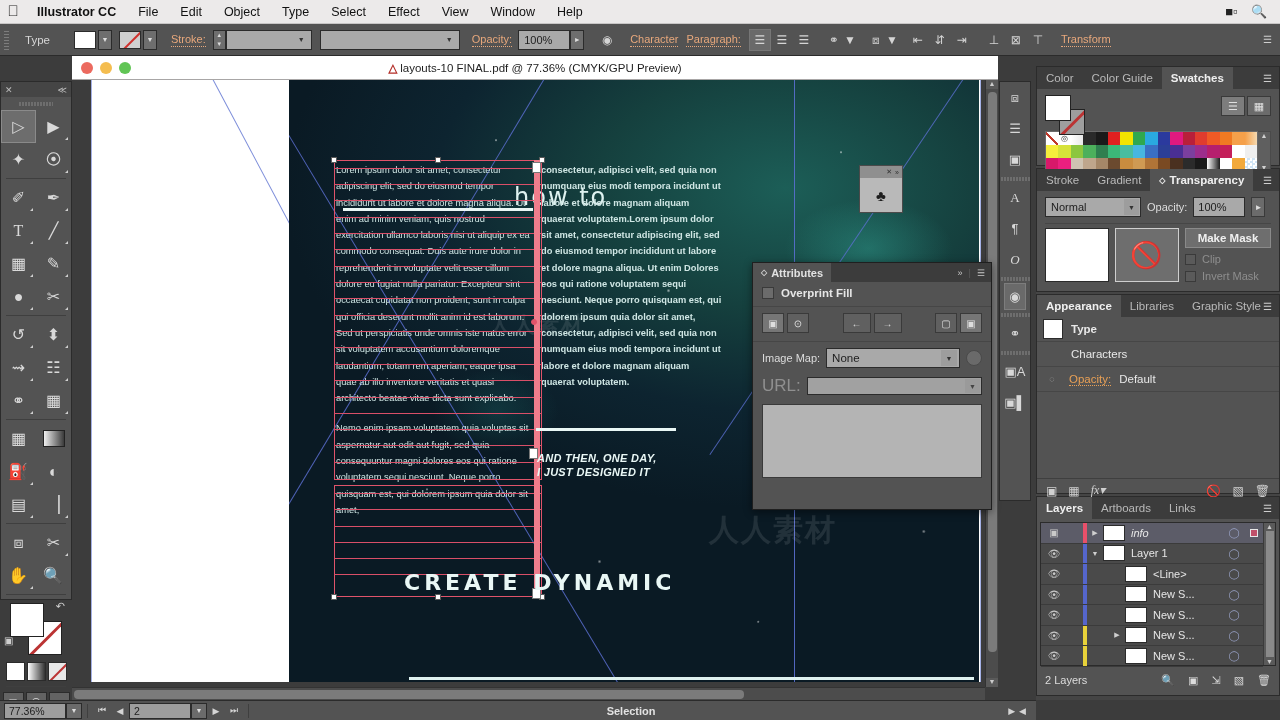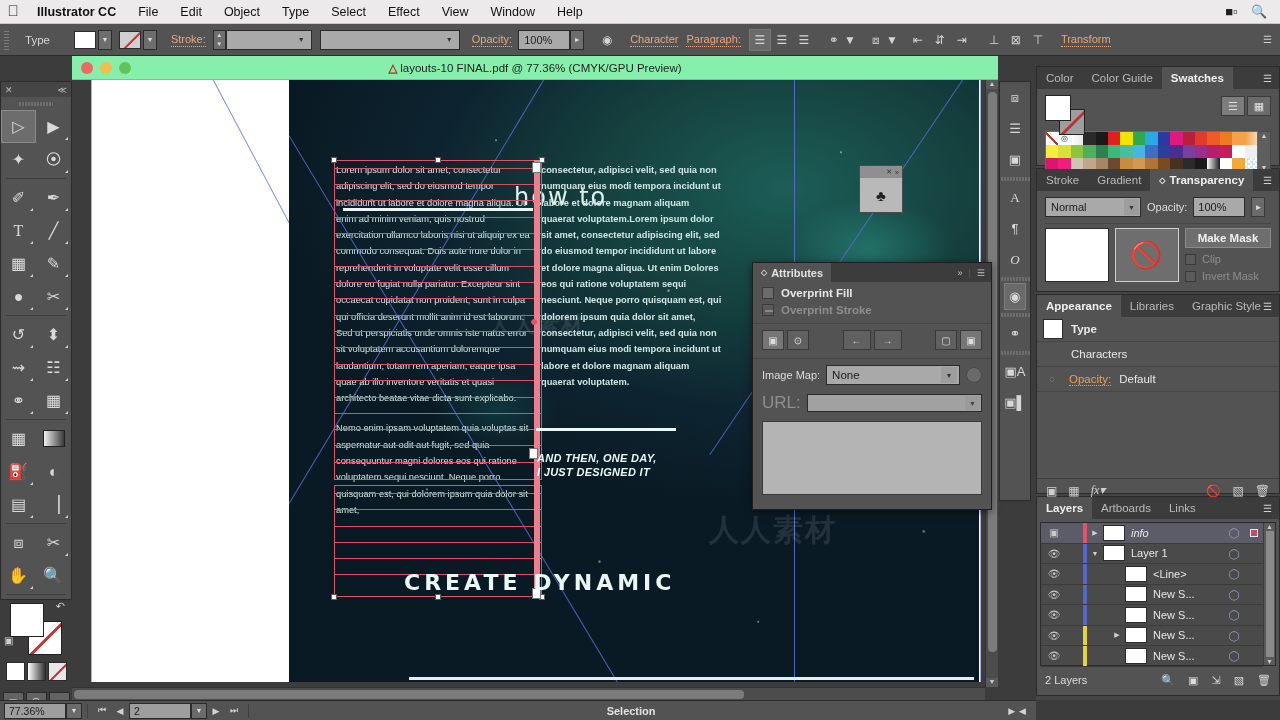--- a/index.html
+++ b/index.html
@@ -85,7 +85,7 @@
 
   
   #docwin { position: absolute; left: 72px; top: 56px; width: 926px; height: 644px; background: #3c3c3c; }
-  #titlebar { height: 24px; background: #86efac; border-bottom: 1px solid #a8a6a6;
+  #titlebar { height: 24px; background: #ffffff; border-bottom: 1px solid #a8a6a6;
     display: flex; align-items: center; position: relative; }
   .tl-lights { display: flex; gap: 7px; padding-left: 9px; }
   .tl { width: 12px; height: 12px; border-radius: 50%; }

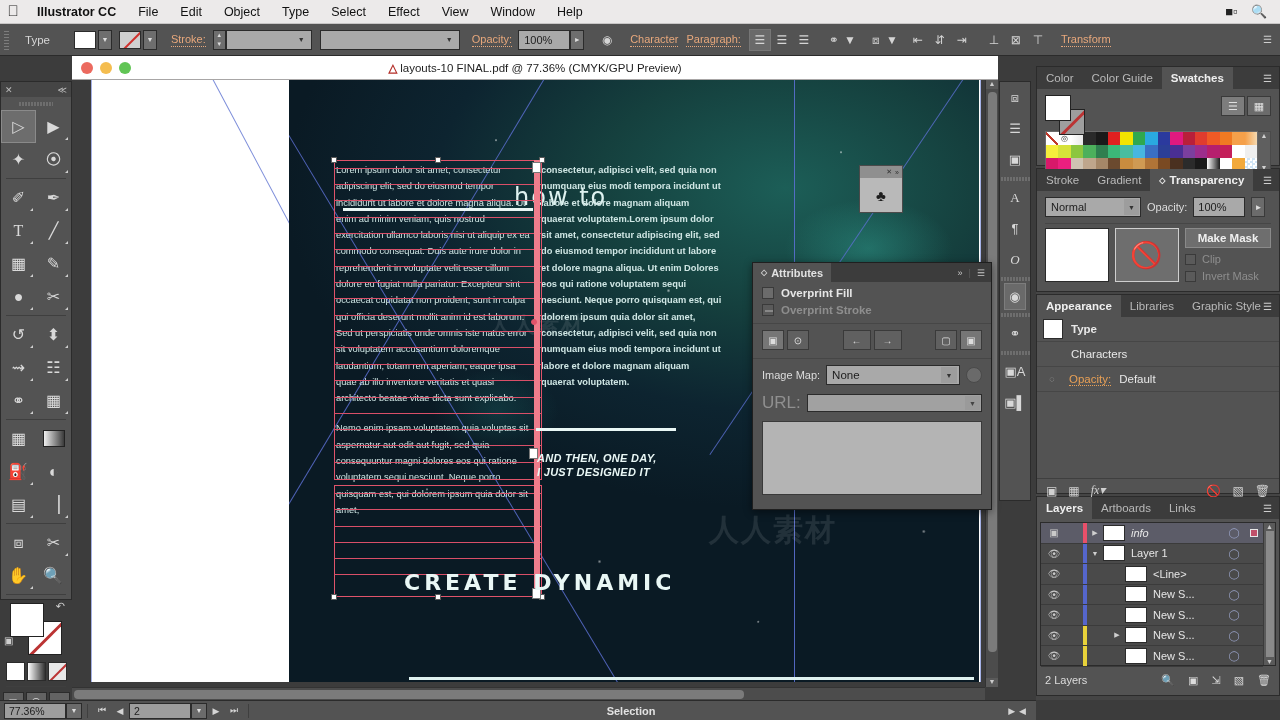--- a/index.html
+++ b/index.html
@@ -551,10 +551,6 @@
       <div class="attr-row">
         <span class="cbx"></span>
         <span class="attr-lb">Overprint Fill</span>
-      </div>
-      <div class="attr-row">
-        <span class="cbx dash"></span>
-        <span class="attr-lb dim">Overprint Stroke</span>
       </div>
       <div class="attr-hr" style="margin:7px 0 0;"></div>
       <div class="attr-btnrow">

